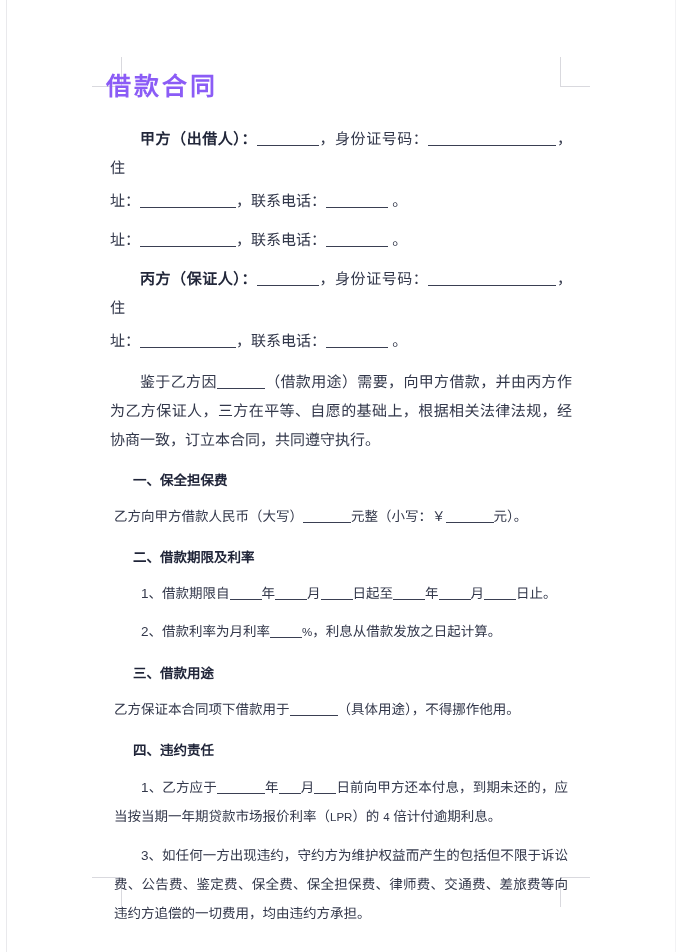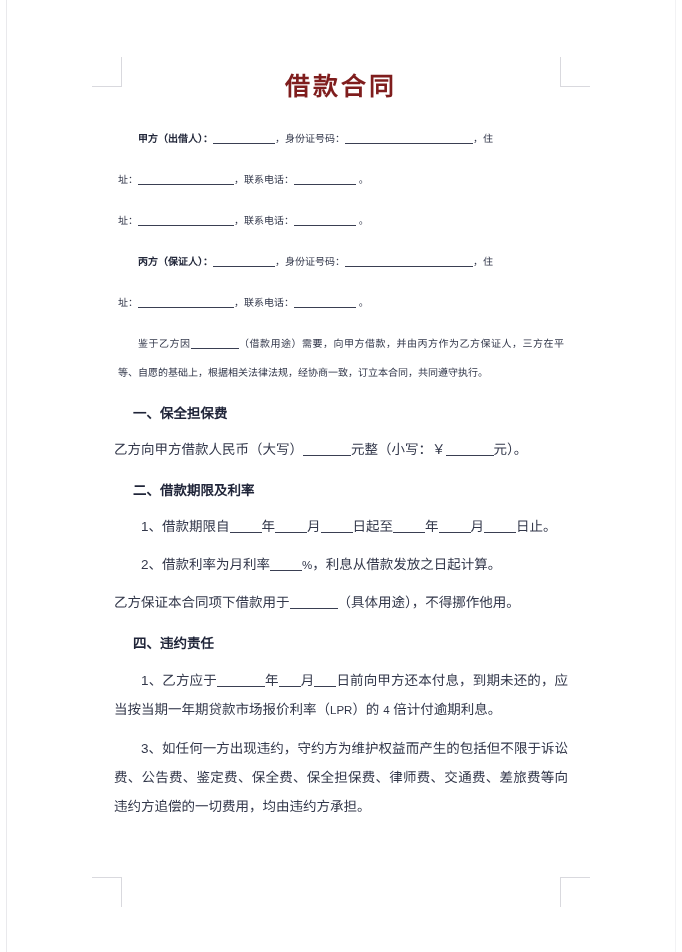--- a/index.html
+++ b/index.html
@@ -84,10 +84,10 @@
   }
 
   .doc-title {
-    text-align: center;
+    text-align: left;
     font-size: 25px;
     font-weight: 700;
-    color: #7f1d1d;
+    color: #8b5cf6;
     letter-spacing: 3px;
     margin: 0 0 22px 0;
     font-family: "Liberation Serif", "DejaVu Serif", serif;

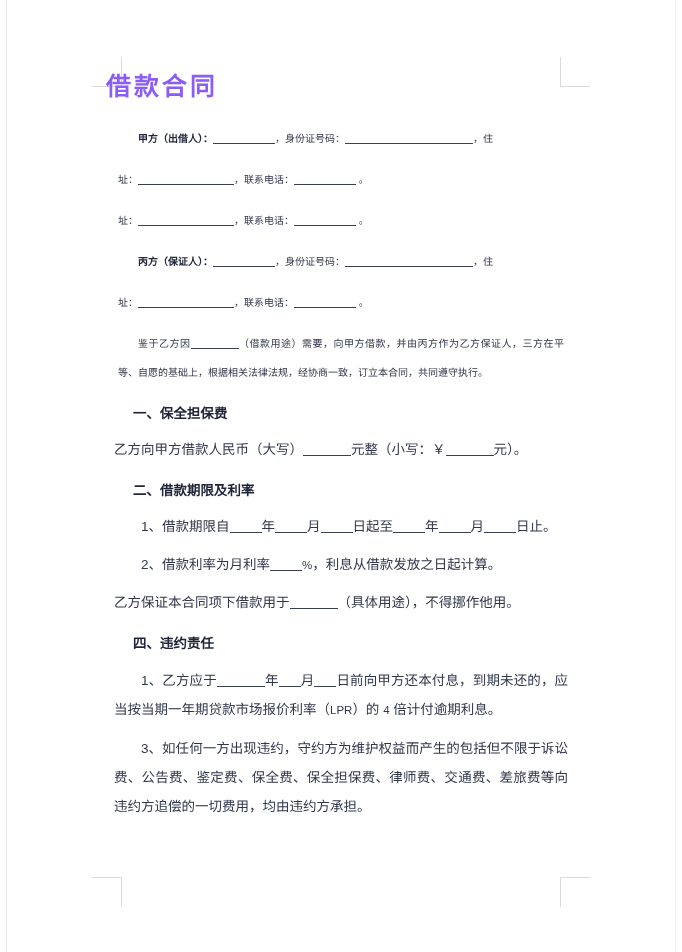--- a/index.html
+++ b/index.html
@@ -94,10 +94,10 @@
   }
 
   .para {
-    font-size: 10px;
+    font-size: 15px;
     line-height: 29px;
     color: #32374a;
-    margin: 12px;
+    margin: 4px;
     text-align: justify;
     font-family: "Liberation Sans", "DejaVu Sans", sans-serif;
   }

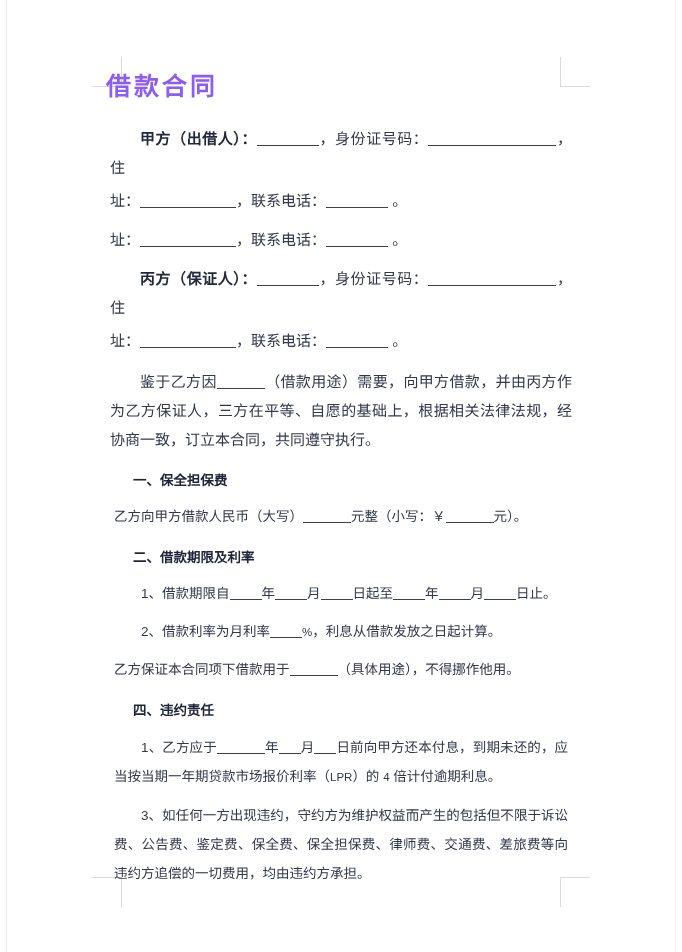--- a/index.html
+++ b/index.html
@@ -212,6 +212,7 @@
       <span>2、借款利率为月利率</span><span class="blank b-sm"></span><span class="latin">%</span><span>，利息从借款发放之日起计算。</span>
     </p>
 
+    <h2 class="section-head">三、借款用途</h2>
     <p class="body-line">
       <span>乙方保证本合同项下借款用于</span><span class="blank b-md"></span><span>（具体用途），不得挪作他用。</span>
     </p>

